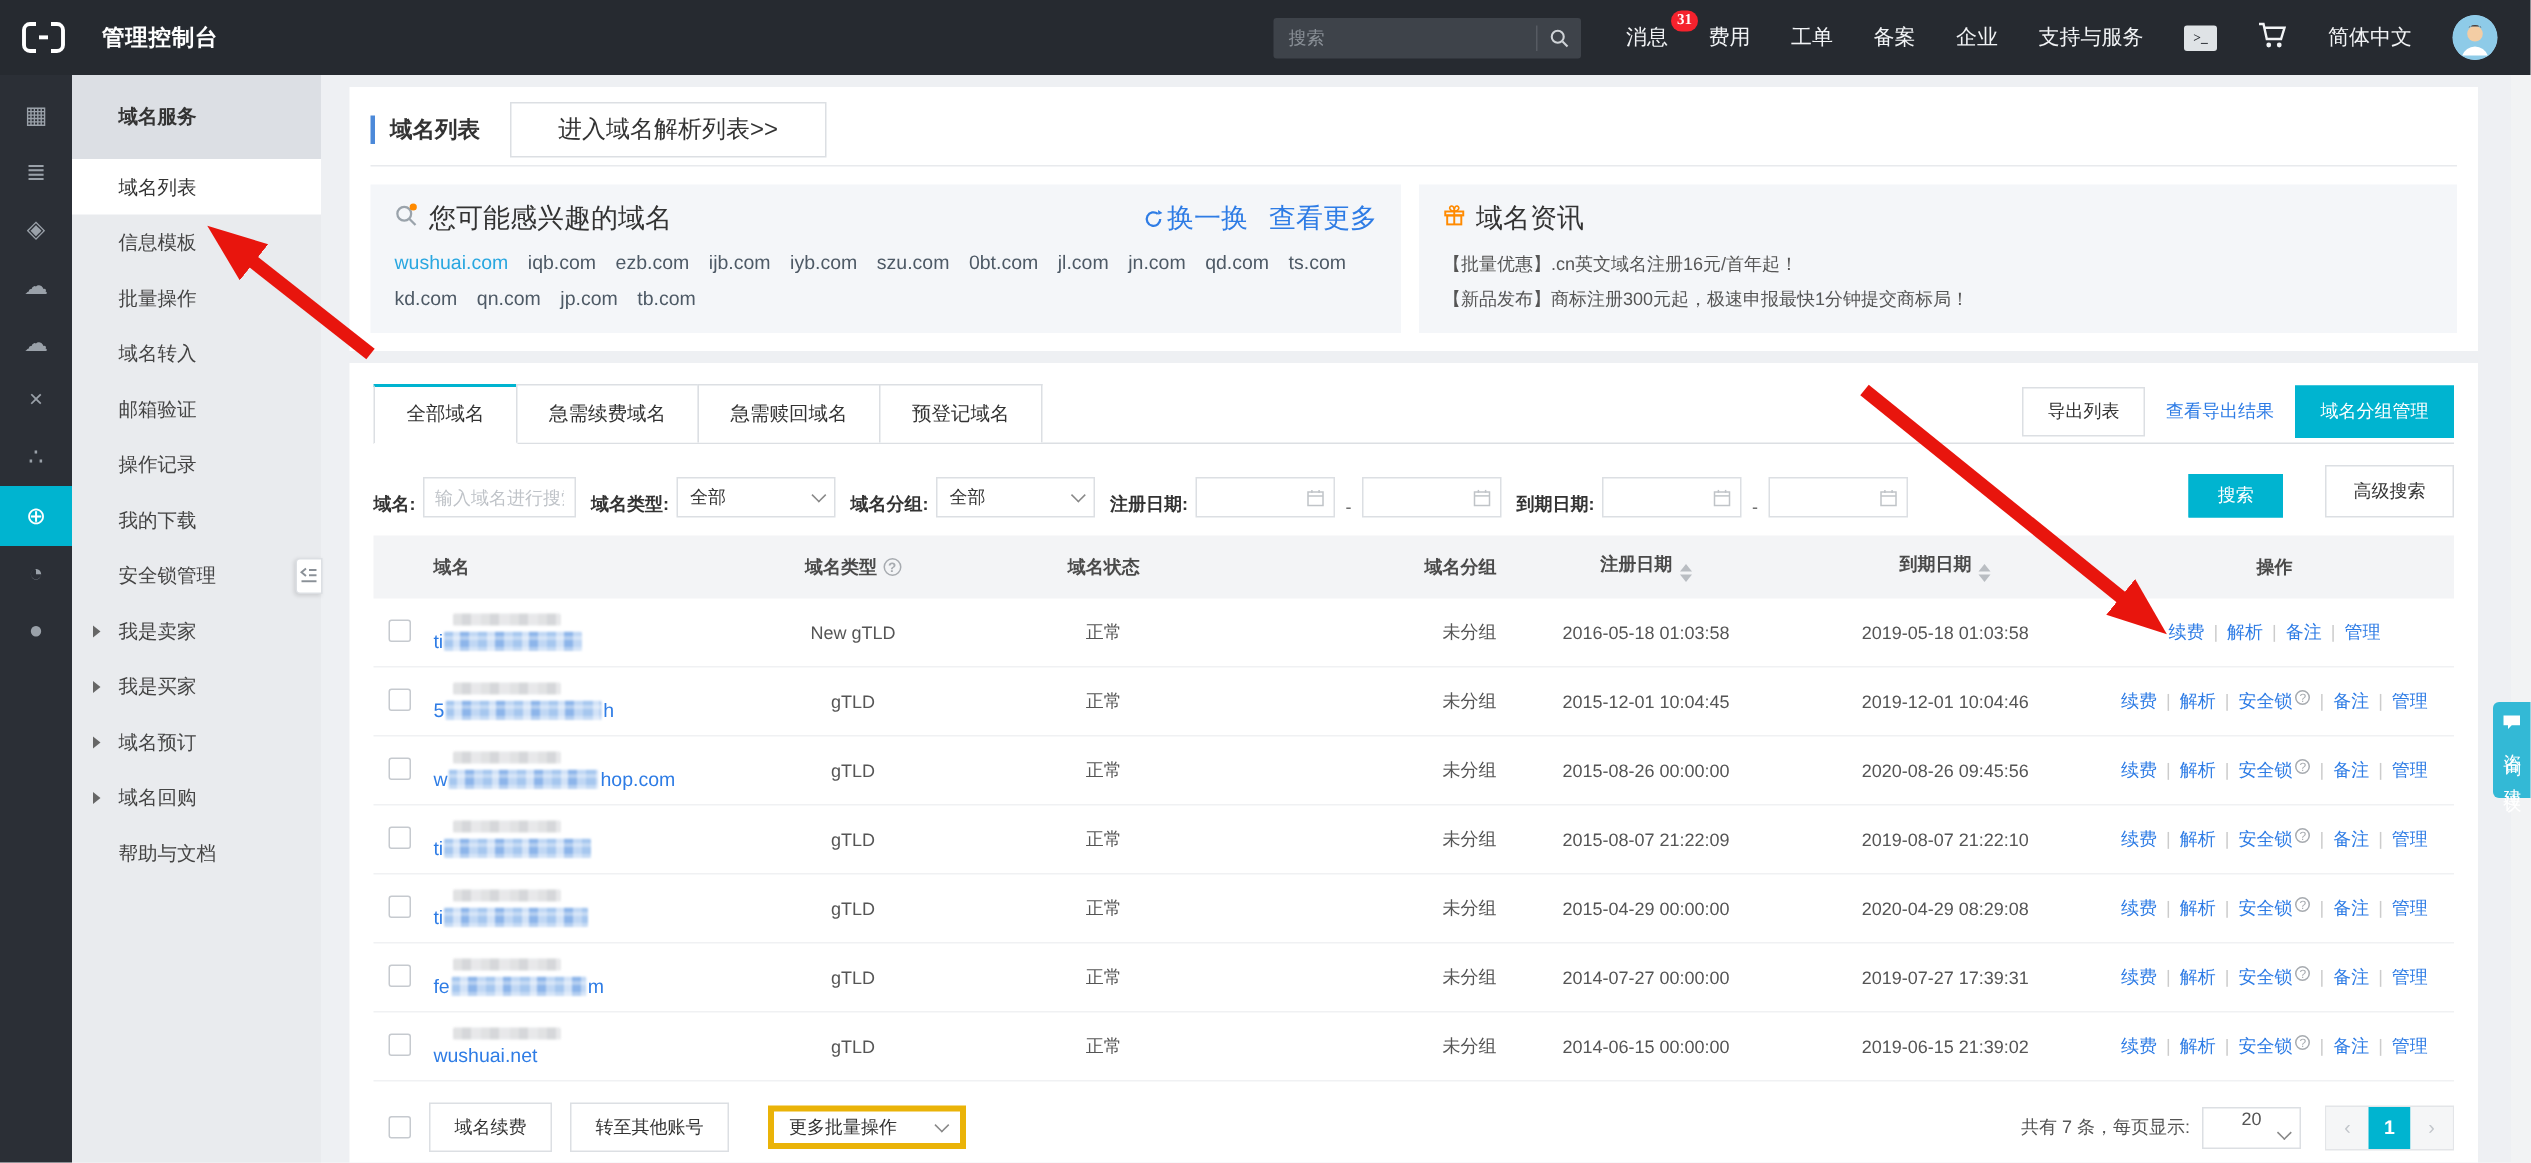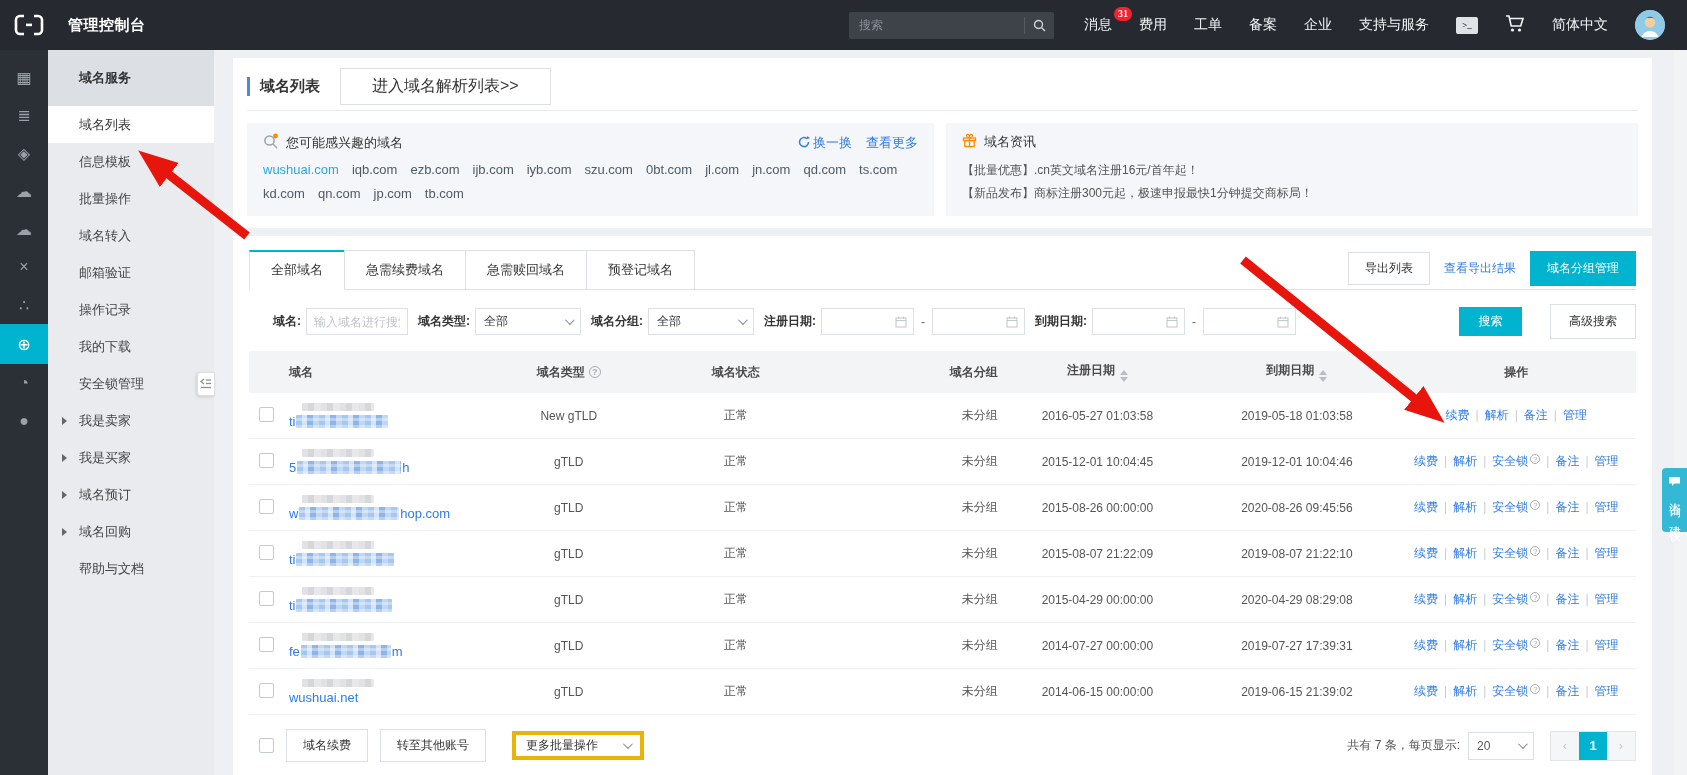--- a/index.html
+++ b/index.html
@@ -59,7 +59,7 @@
   .panel { background:#f4f6f9; padding:10px 16px 12px; min-height:74px; }
   .panel.left { flex:0 0 687px; }
   .panel.right { flex:1; }
-  .panel-head { display:flex; align-items:center; font-size:13px; color:#333; }
+  .panel-head { display:flex; align-items:center; font-size:18px; color:#333; }
   .panel-links { margin-left:auto; display:flex; gap:14px; align-items:center; }
   .blue { color:#2e7ce5; cursor:pointer; }
   .domain-line { margin-top:8px; display:flex; flex-wrap:wrap; column-gap:13px; row-gap:4px;

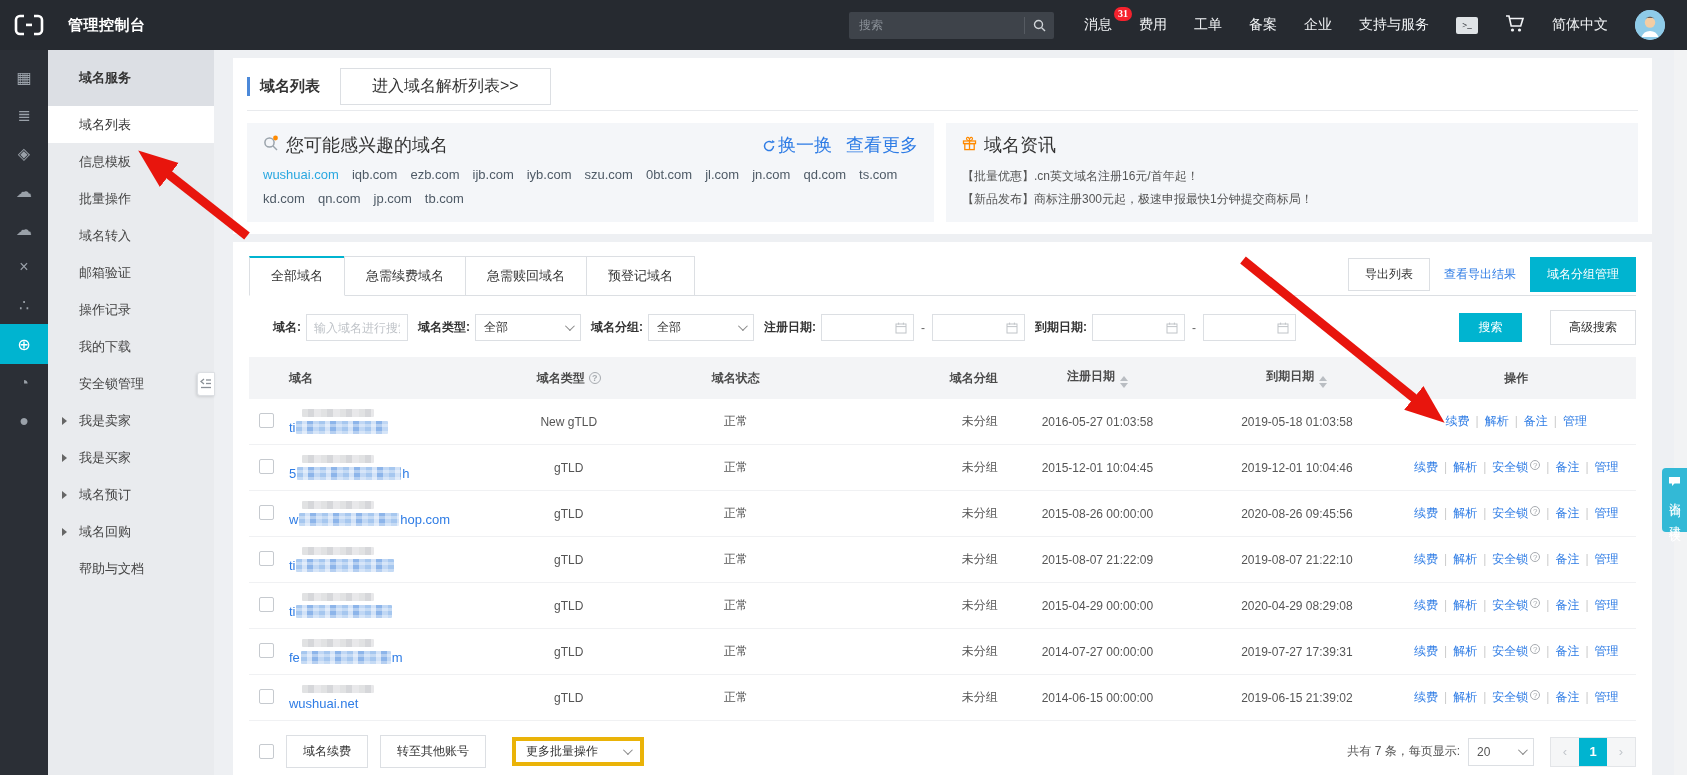--- a/index.html
+++ b/index.html
@@ -78,7 +78,7 @@
   .btn { border:1px solid #dcdfe3; background:#fff; padding:7px 16px; font-size:12px; color:#333; cursor:pointer; }
   .btn-cyan { background:#00b4d0; border:1px solid #00b4d0; color:#fff; padding:8px 16px; font-size:12px; cursor:pointer; }
 
-  .filters { display:flex; align-items:center; margin-top:14px; font-size:12px;margin-left:24px; }
+  .filters { display:flex; align-items:flex-end; margin-top:14px; font-size:12px; }
   .flabel { font-weight:bold; color:#333; margin:0 5px 0 0; white-space:nowrap; }
   .fgap { width:10px; }
   .tinput { width:102px; height:27px; border:1px solid #dcdfe3; padding:0 7px; font-size:12px;

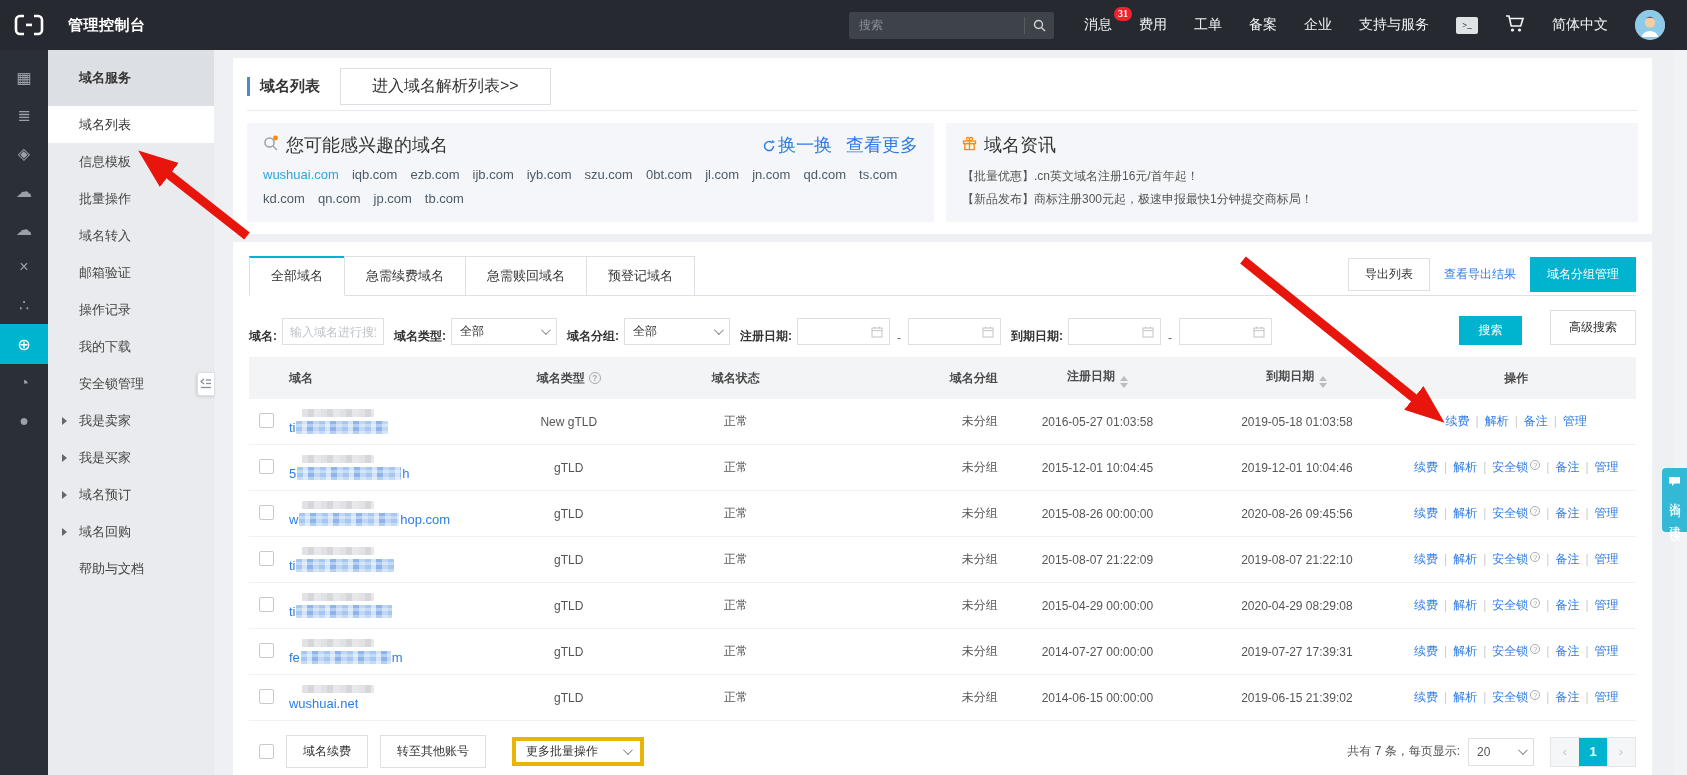--- a/index.html
+++ b/index.html
@@ -429,7 +429,7 @@
         <div class="c3">New gTLD</div>
         <div class="c4">正常</div>
         <div class="c5">未分组</div>
-        <div class="c6">2016-05-27 01:03:58</div>
+        <div class="c6">2016-05-18 01:03:58</div>
         <div class="c7">2019-05-18 01:03:58</div>
         <div class="c8"><span class="alink">续费</span><span class="pipe">|</span><span class="alink">解析</span><span class="pipe">|</span><span class="alink">备注</span><span class="pipe">|</span><span class="alink">管理</span></div>
       </div>

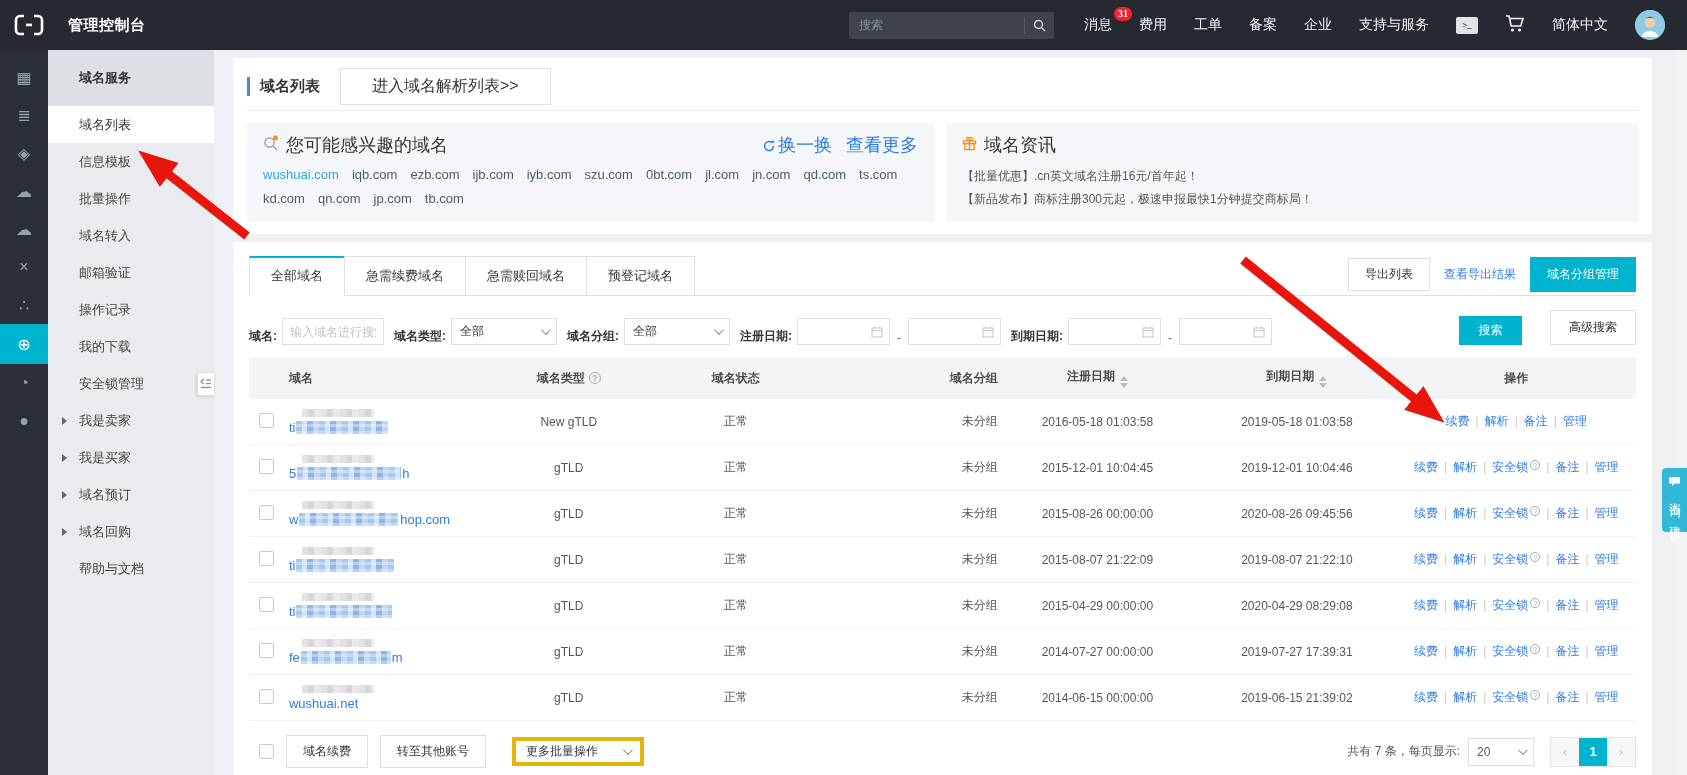--- a/index.html
+++ b/index.html
@@ -136,7 +136,7 @@
     padding:0 10px; margin-left:26px; cursor:pointer; background:#fff; }
   .pgn { margin-left:auto; display:flex; align-items:center; color:#555; }
   .psize { width:66px; height:28px; border:1px solid #dcdfe3; display:flex; align-items:center;
-    padding:0 8px; margin-left:8px; cursor:pointer; background:#fff; }
+    padding:0 8px; margin-left:8px; cursor:pointer; background:#fff;flex-direction:column; }
   .pager { display:flex; margin-left:16px; border:1px solid #e3e5e8; }
   .pbtn { width:28px; height:28px; display:flex; align-items:center; justify-content:center;
     background:#f5f6f7; color:#c2c6cb; font-size:13px; cursor:pointer; }

